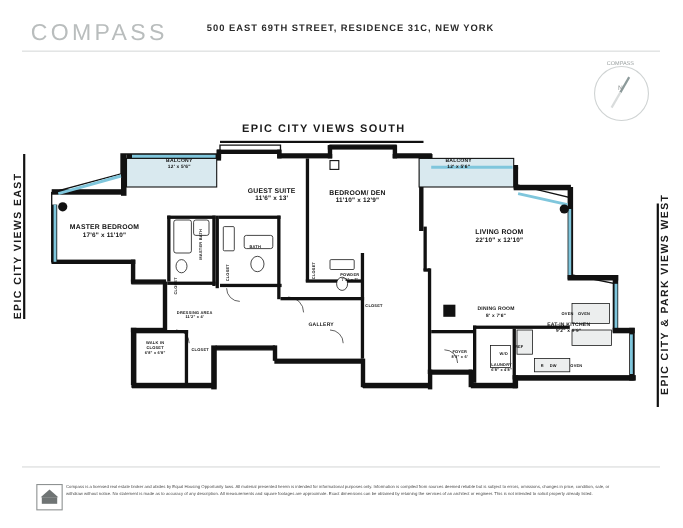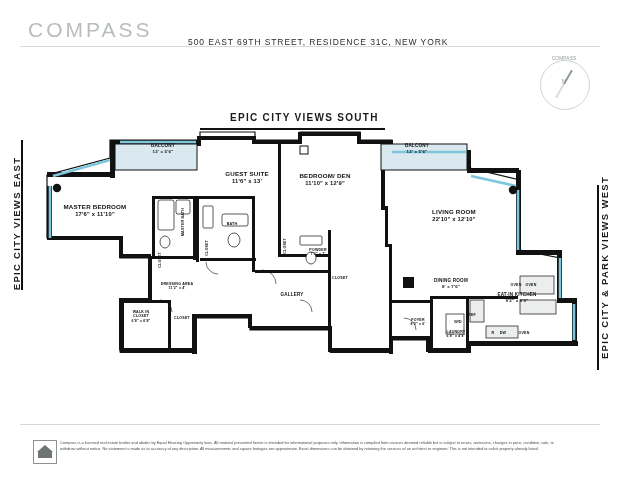--- a/index.html
+++ b/index.html
@@ -20,8 +20,8 @@
     font-family:"Liberation Sans", sans-serif;font-weight:400;
   }
   #addr{
-    position:absolute;left:188px;top:37px;
-    font-size:8.5px;letter-spacing:.9px;color:#2b2b2b;font-weight:400;
+    position:absolute;left:188px;top:20px;
+    font-size:8.5px;letter-spacing:.9px;color:#2b2b2b;font-weight:700;
   }
   #hrule{
     position:absolute;left:20px;top:46px;width:580px;height:1px;background:#d8dada;

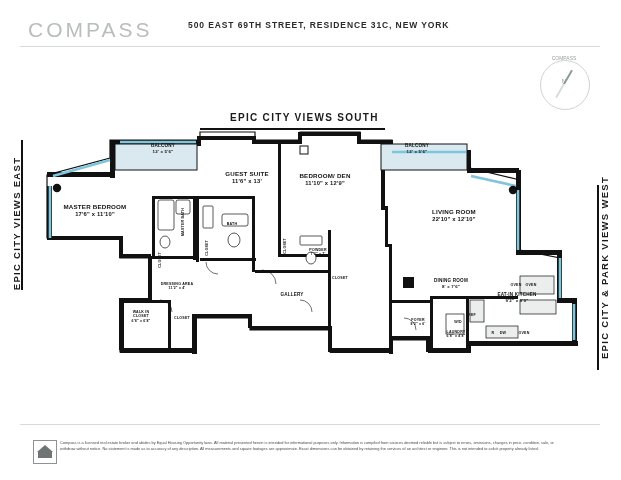--- a/index.html
+++ b/index.html
@@ -48,7 +48,7 @@
   #title-east{left:-50px;top:218px;transform:rotate(-90deg);transform-origin:50% 50%;}
   #title-west{left:513px;top:262px;transform:rotate(-90deg);transform-origin:50% 50%;}
   #title-south{
-    position:absolute;left:230px;top:112px;font-size:10px;font-weight:700;
+    position:absolute;left:220px;top:112px;font-size:10px;font-weight:700;
     letter-spacing:1.3px;color:#1b1b1b;white-space:nowrap;
   }
   #rule-south{position:absolute;left:200px;top:128px;width:185px;height:2px;background:#111;}

